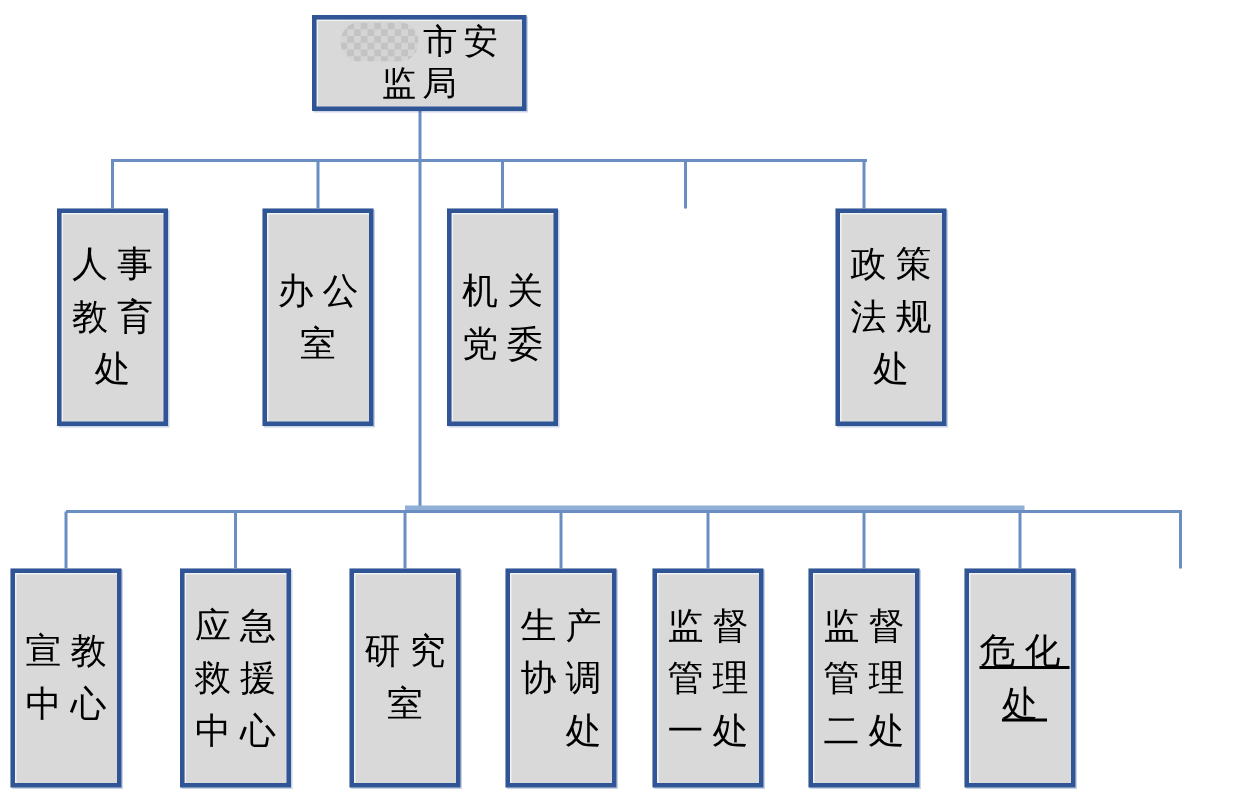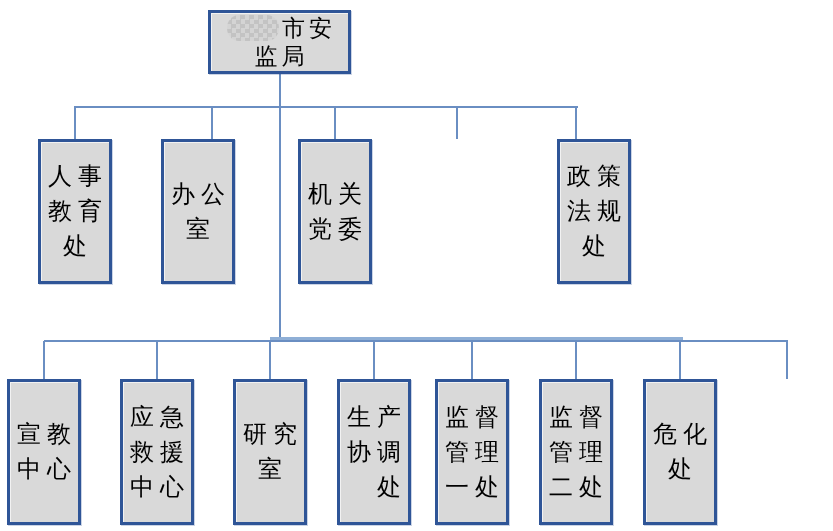--- a/index.html
+++ b/index.html
@@ -66,7 +66,7 @@
   
   .l2 { top: 139px; height: 145px; }
   .l2-1 { left: 38px;  width: 74px; }
-  .l2-2 { left: 161px; width: 74px; }
+  .l2-2 { left: 175px; width: 74px; }
   .l2-3 { left: 298px; width: 74px; }
   .l2-4 { left: 420px; width: 73px; }
   .l2-5 { left: 557px; width: 74px; }

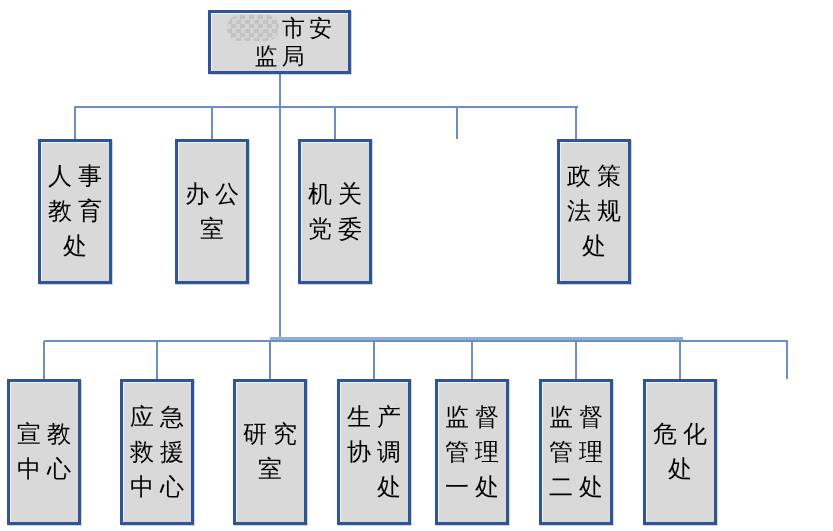--- a/index.html
+++ b/index.html
@@ -78,7 +78,7 @@
   .l3-4 { left: 337px; width: 74px; text-align: right; }
   .l3-5 { left: 435px; width: 74px; }
   .l3-6 { left: 539px; width: 74px; }
-  .l3-7 { left: 643px; width: 74px; }
+  .l3-7 { left: 643px; width: 74px; text-decoration: underline; }
   .l3-8 { left: 750px; width: 75px; }
 </style>
 </head>

